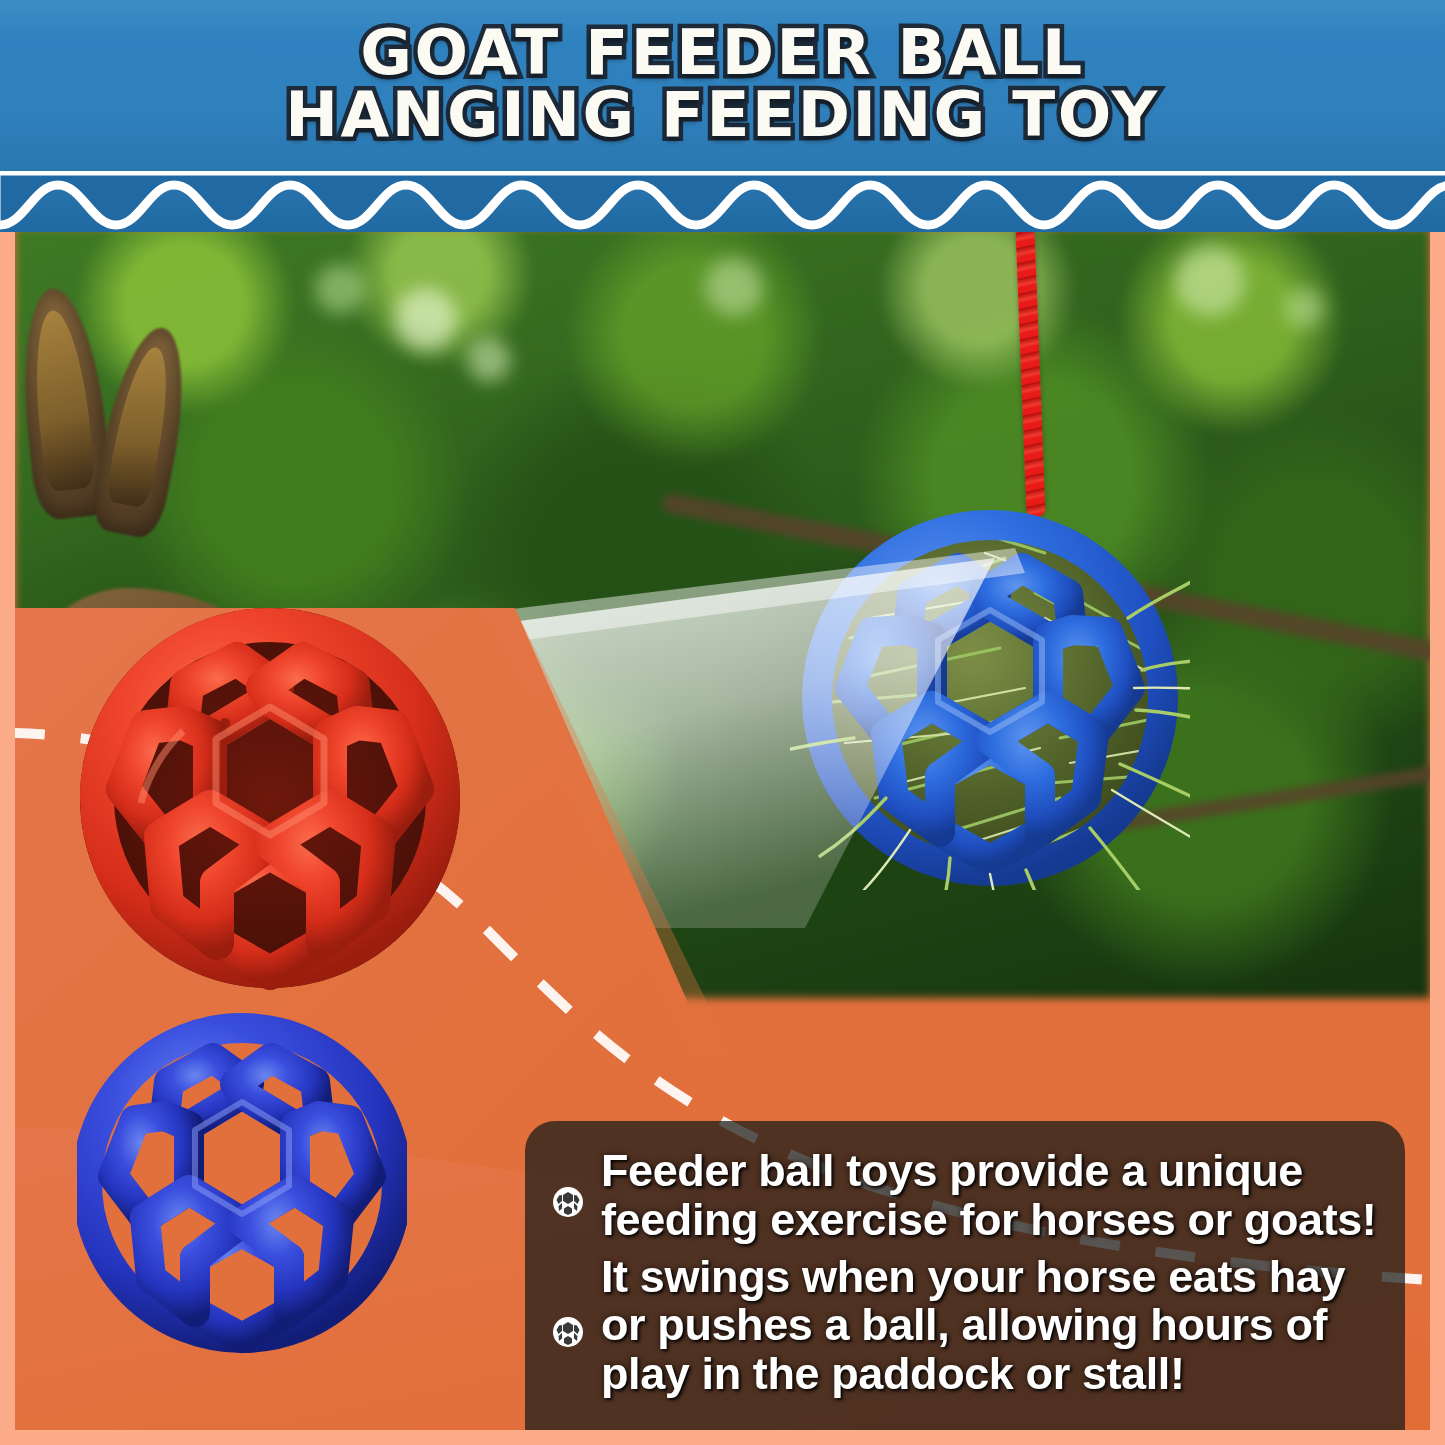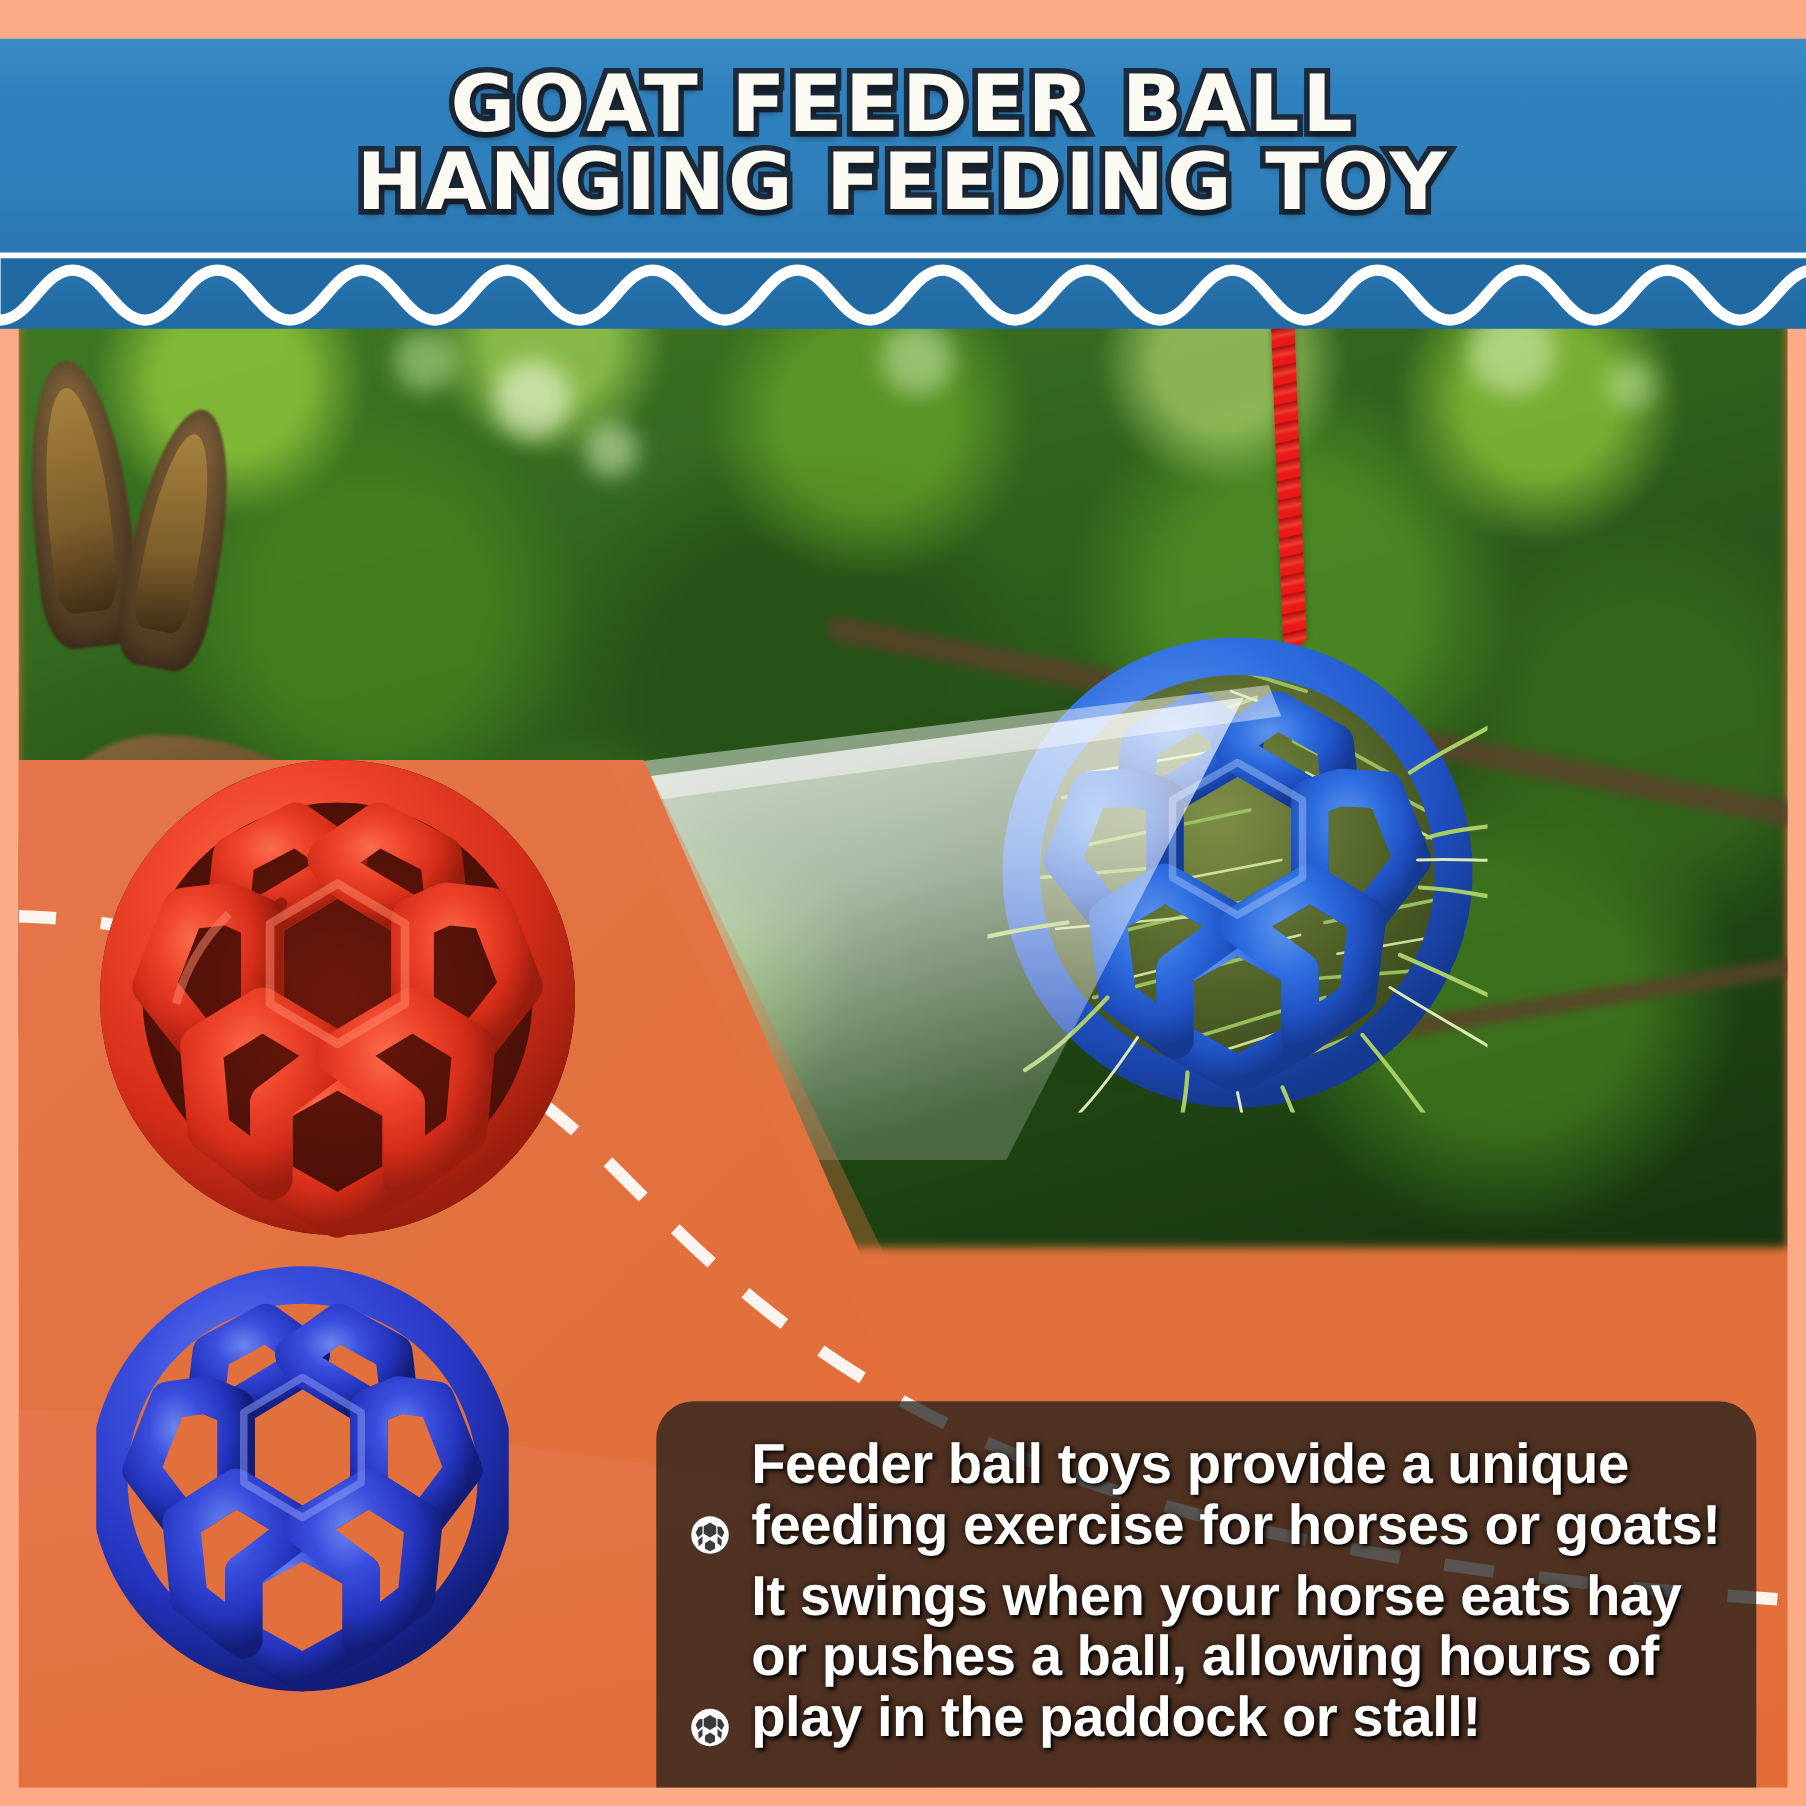--- a/index.html
+++ b/index.html
@@ -29,7 +29,6 @@
         #2069a3 100%);
     overflow:hidden;
     z-index:6;
-    margin-top:31px;
   }
   #header-title{
     position:absolute; left:0; right:0; top:22px;

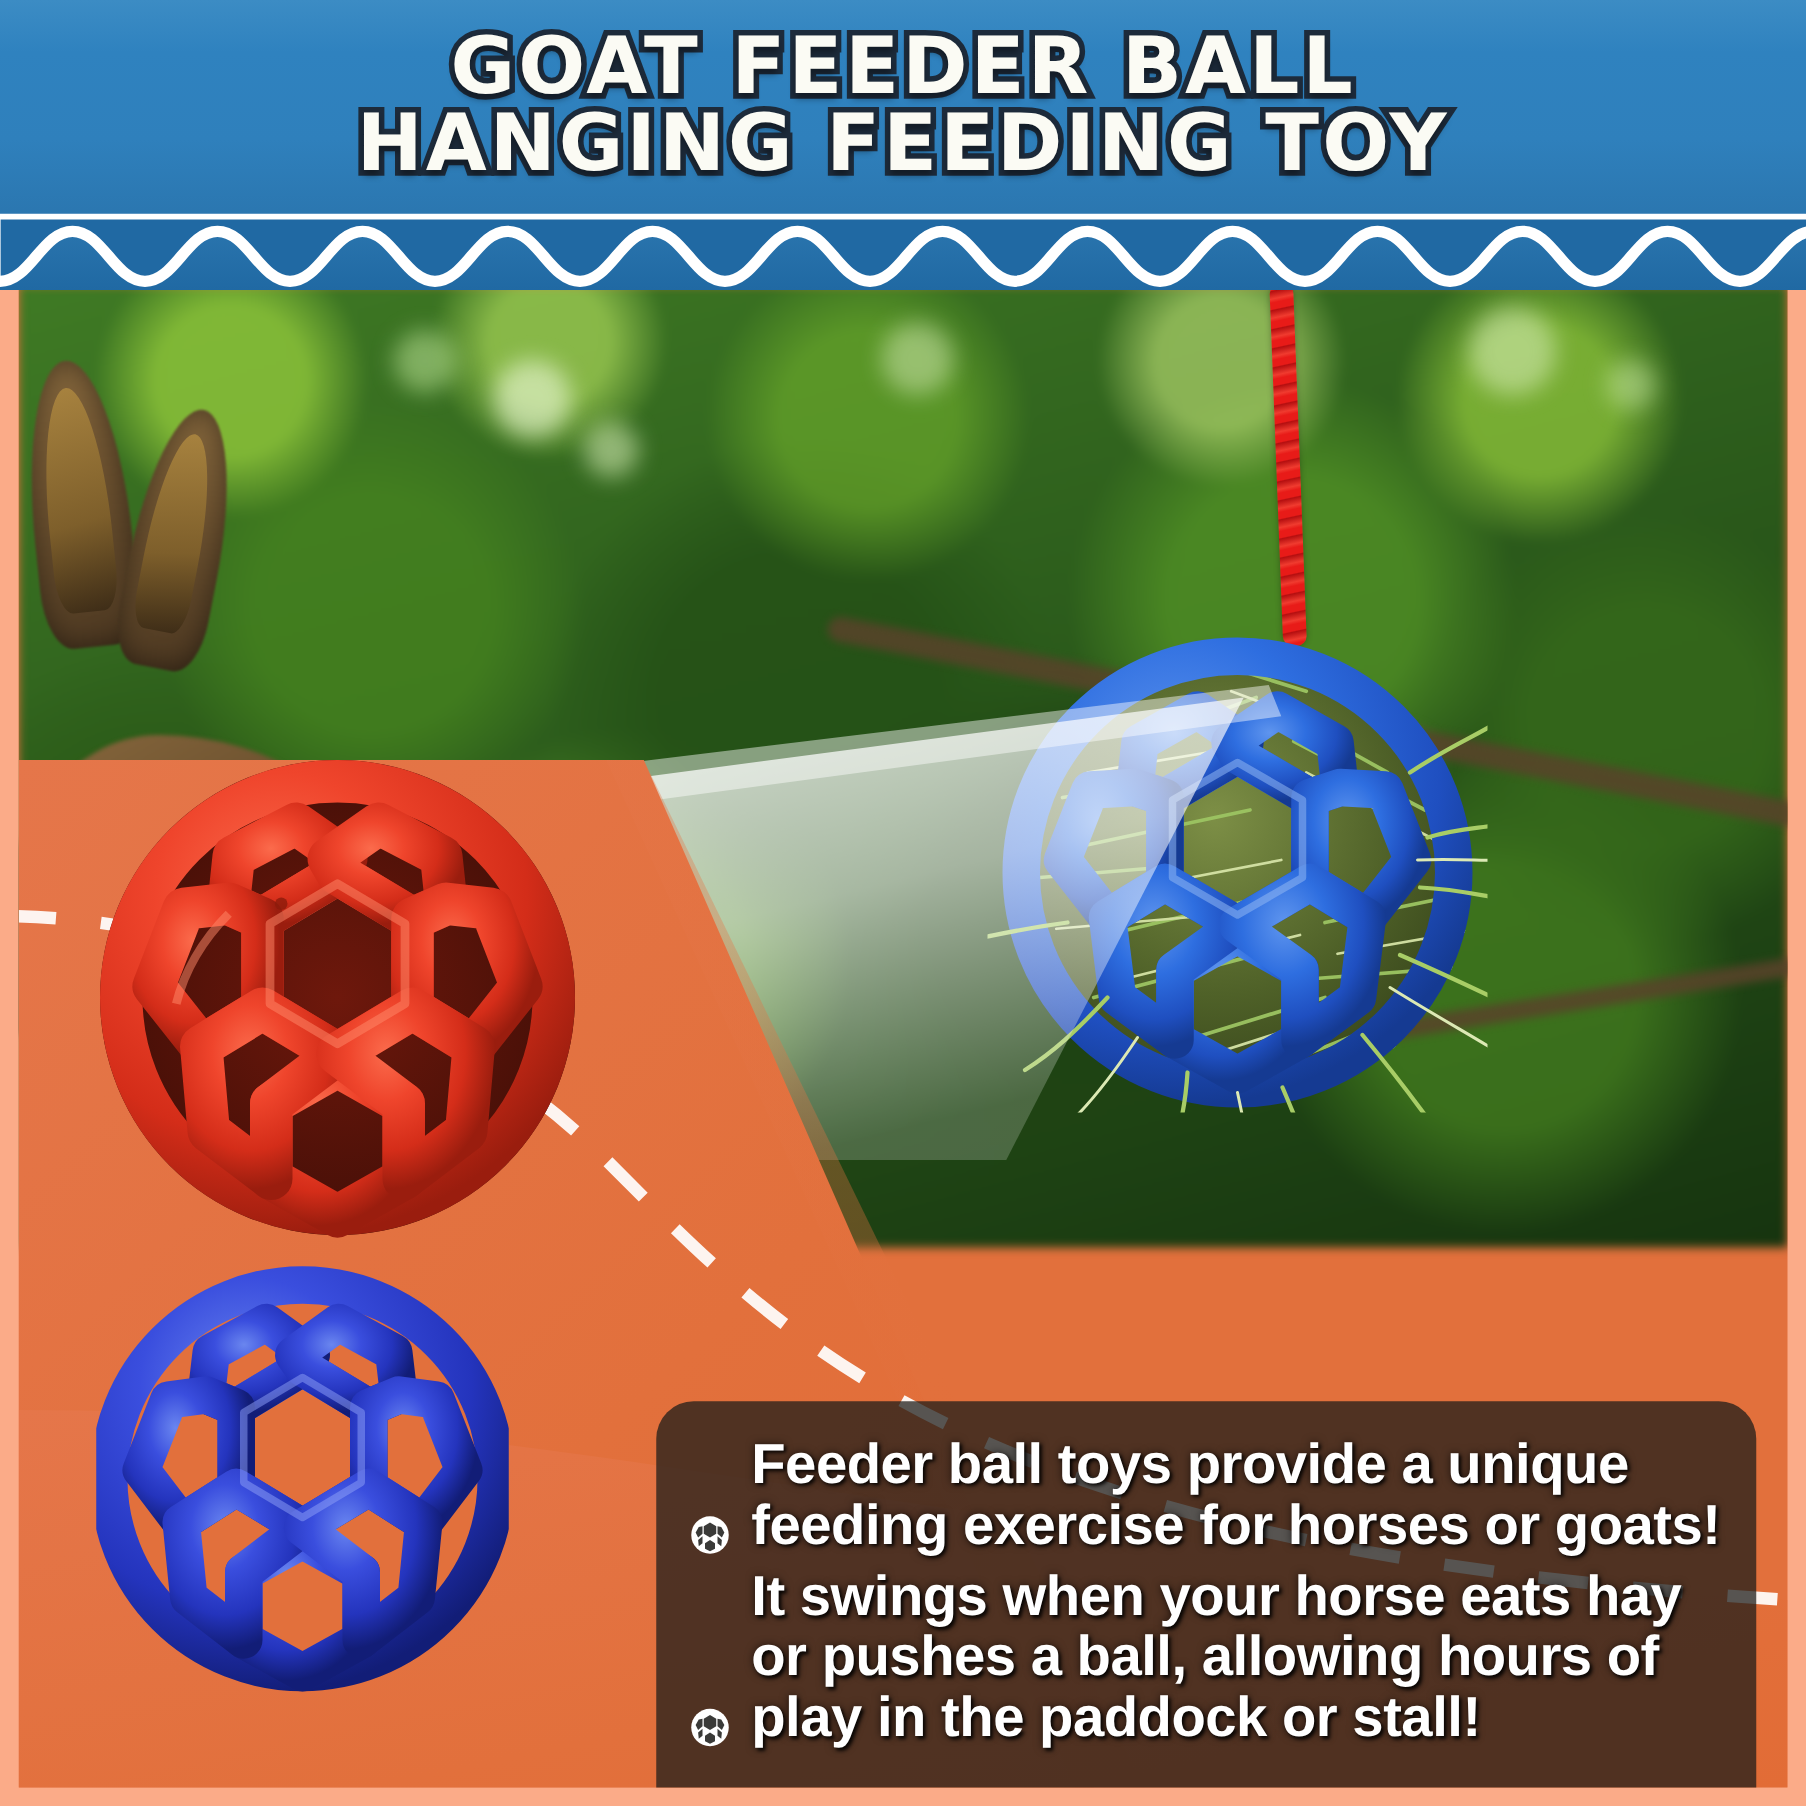--- a/index.html
+++ b/index.html
@@ -151,7 +151,7 @@
     overflow:hidden;
   }
   .feat{
-    display:flex; align-items:flex-end; gap:16px;
+    display:flex; align-items:center; gap:16px;
     margin-bottom:8px;
   }
   .bullet{

